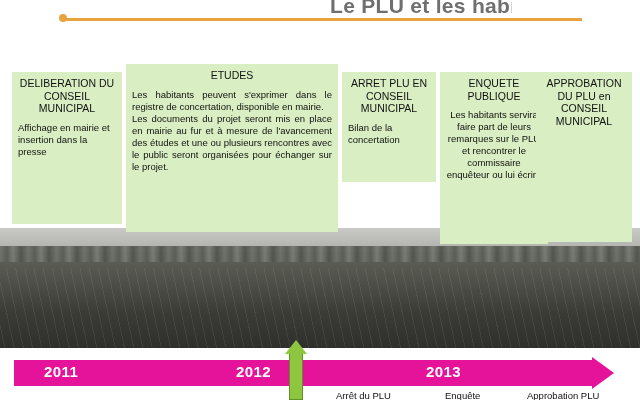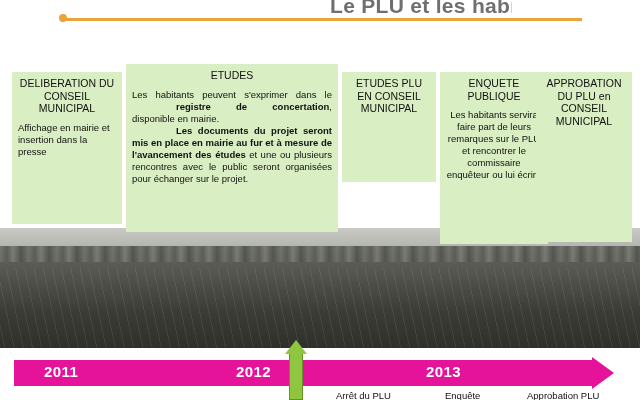--- a/index.html
+++ b/index.html
@@ -262,7 +262,7 @@
   </div>
 
   <div class="box" id="box-arret">
-    <div class="bt">ETUDES PLU EN CONSEIL MUNICIPAL</div>
+    <div class="bt">ARRET PLU EN CONSEIL MUNICIPAL</div>
   </div>
 
   <div class="box" id="box-enquete">

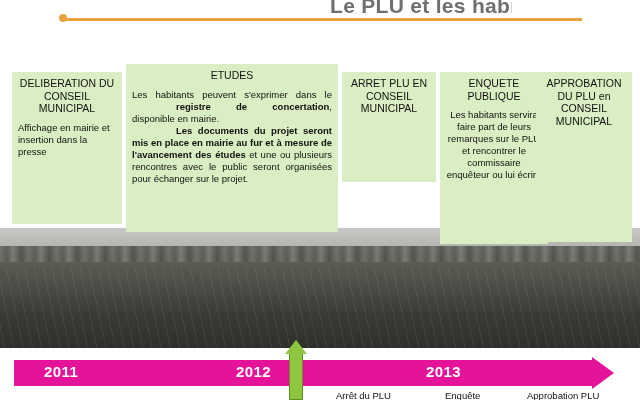--- a/index.html
+++ b/index.html
@@ -142,7 +142,7 @@
   }
   .just { text-align: justify; }
   .center { text-align: center; }
-  .bold { font-weight: bold; margin-left: 44px; }
+  .bold { font-weight: normal; }
 
   
   #box-deliberation { left: 12px;  top: 72px;  width: 110px; height: 152px; }

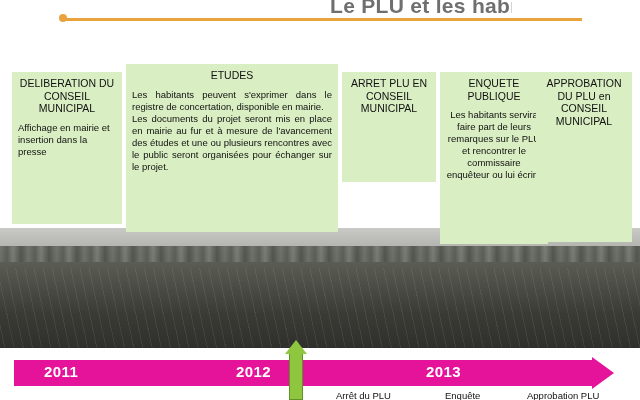--- a/index.html
+++ b/index.html
@@ -263,6 +263,7 @@
 
   <div class="box" id="box-arret">
     <div class="bt">ARRET PLU EN CONSEIL MUNICIPAL</div>
+    <div class="bp">Bilan de la concertation</div>
   </div>
 
   <div class="box" id="box-enquete">

